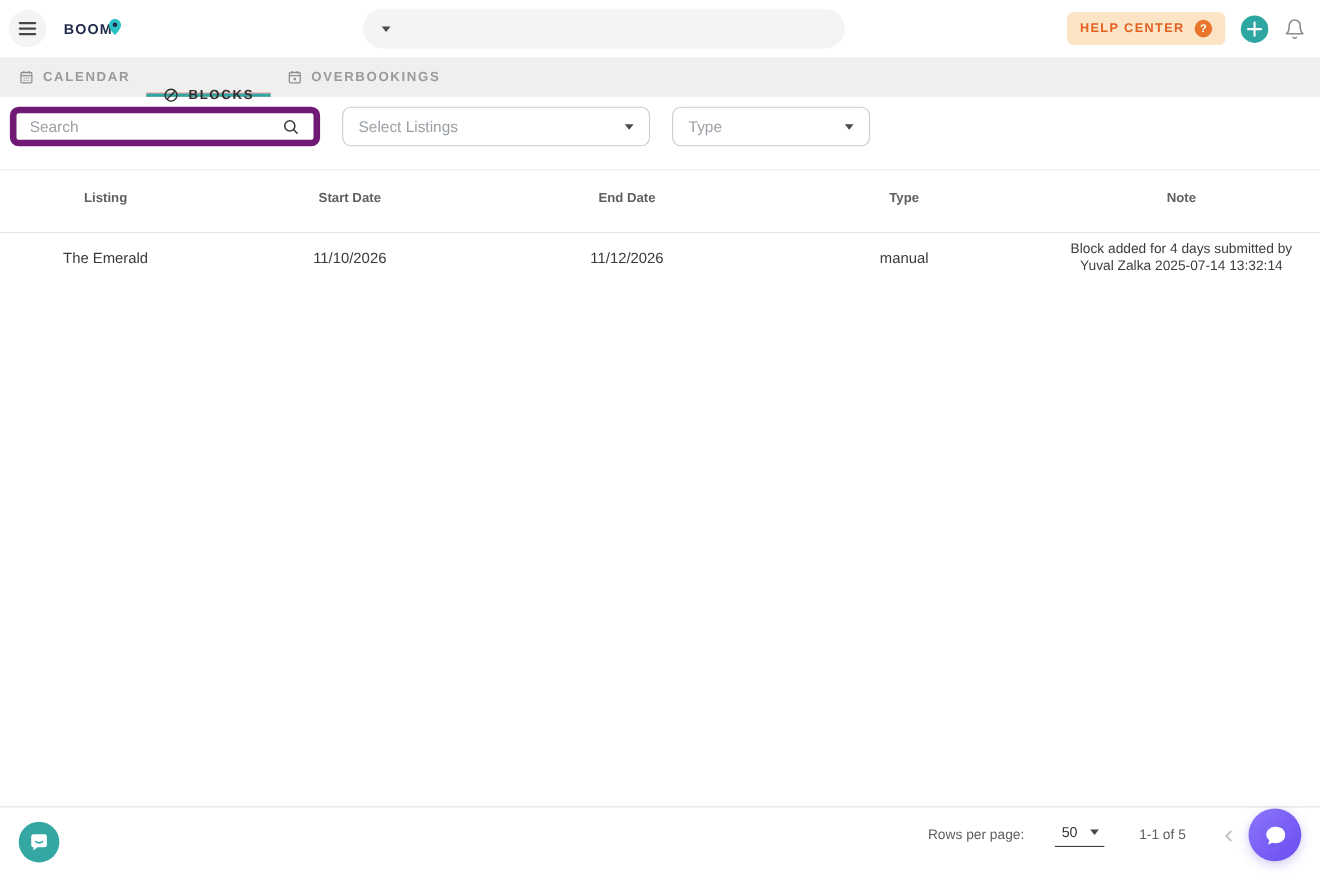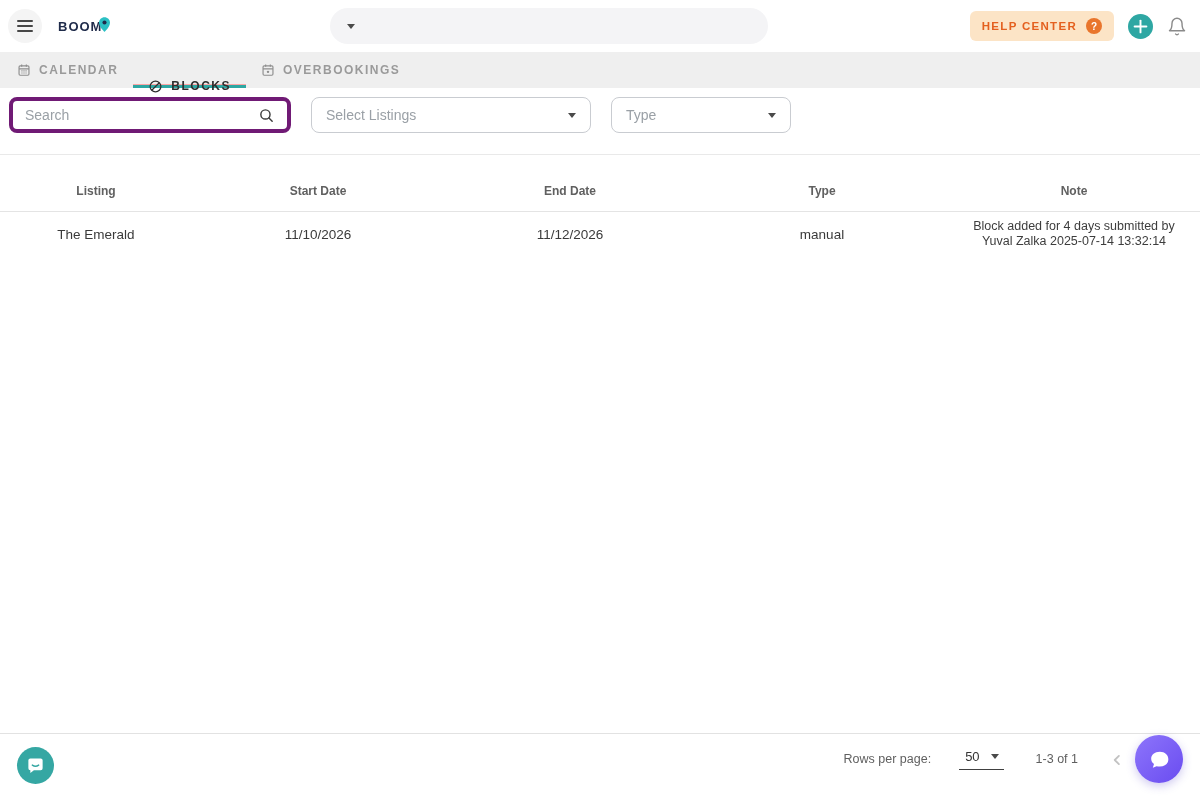--- a/index.html
+++ b/index.html
@@ -47,7 +47,7 @@
 
   
   .filters { display:flex; padding:9px 0 0 9px; }
-  .filter-search { width:282px; height:36px; border:4px solid #701a75; border-radius:8px;
+  .filter-search { width:282px; height:36px; border:6px solid #701a75; border-radius:8px;
                    display:flex; align-items:center; padding:0 12px; background:#fff; }
   .filter-search input { flex:1; border:none; outline:none; background:transparent;
                          font-size:14px; color:#333; font-family:inherit; }

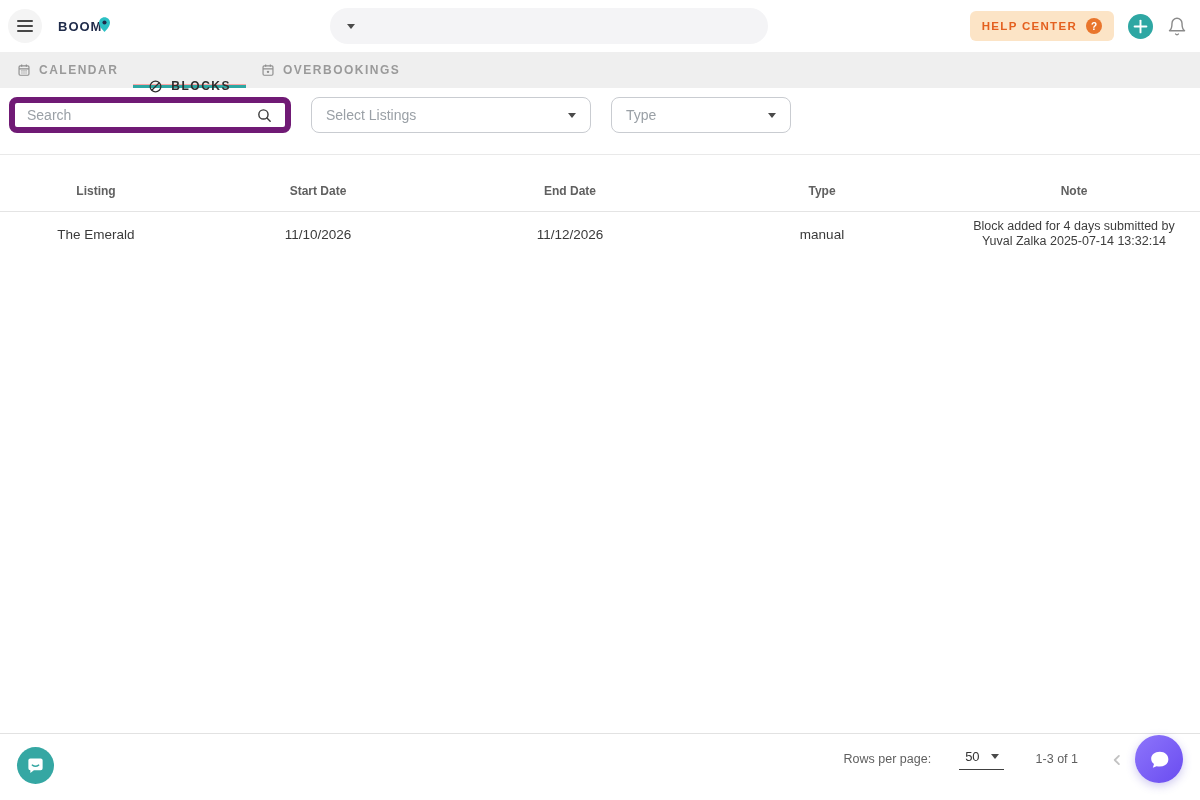--- a/index.html
+++ b/index.html
@@ -60,7 +60,7 @@
 
   
   .blocks-table { margin-top:21px; border-top:1px solid #e9e9e9; }
-  .thead { display:flex; height:57px; align-items:flex-end; padding-bottom:13px;
+  .thead { display:flex; height:57px; align-items:flex-end; padding-bottom:24px;
            border-bottom:1px solid #e4e4e4; }
   .th { font-size:12px; font-weight:700; color:#606060; text-align:center; }
   .trow { display:flex; align-items:center; min-height:44px; padding:5px 0; cursor:pointer; }

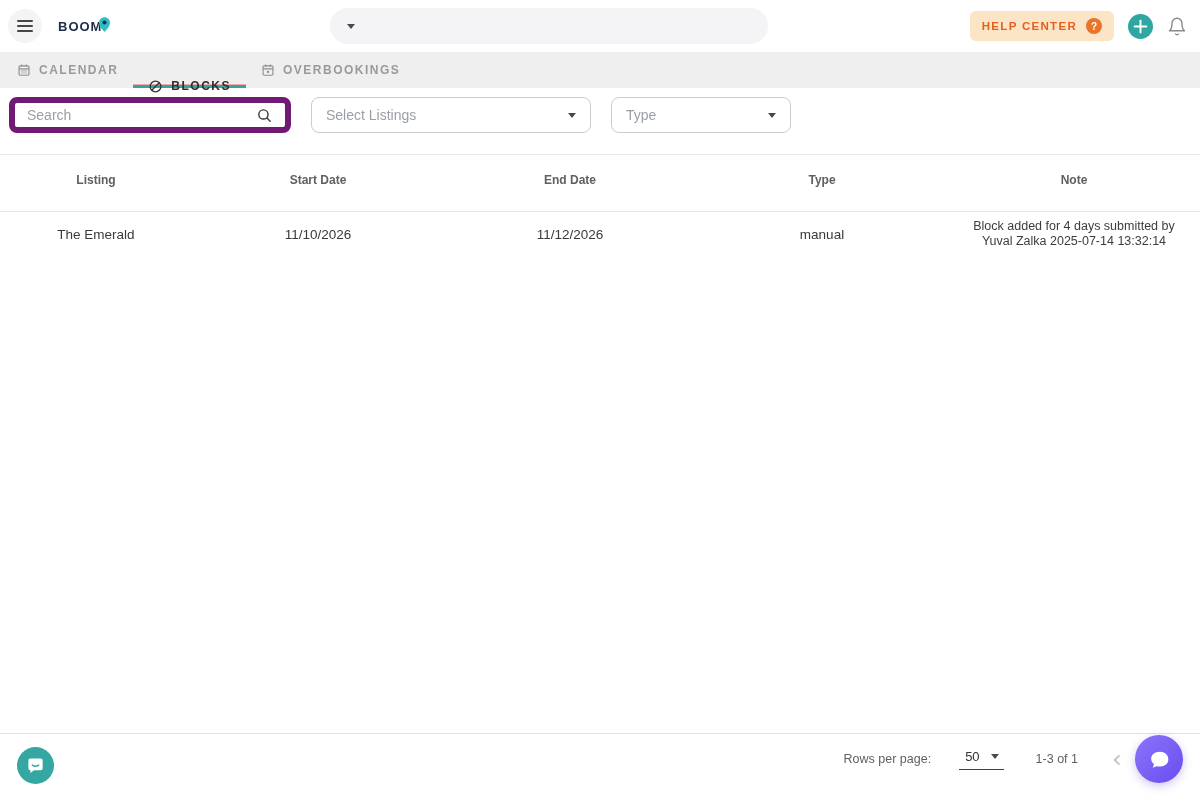--- a/index.html
+++ b/index.html
@@ -203,7 +203,7 @@
     <span class="rpp-value">50</span>
     <span class="rpp-caret"></span>
   </button>
-  <span class="range">1-3 of 1</span>
+  <span class="range">1-1 of 5</span>
   <button class="page-btn prev">
     <svg width="18" height="18" viewBox="0 0 24 24" fill="none" stroke="#c2c2c2" stroke-width="2.4" stroke-linecap="round" stroke-linejoin="round">
       <polyline points="14.5 6.5 9 12 14.5 17.5"></polyline>

